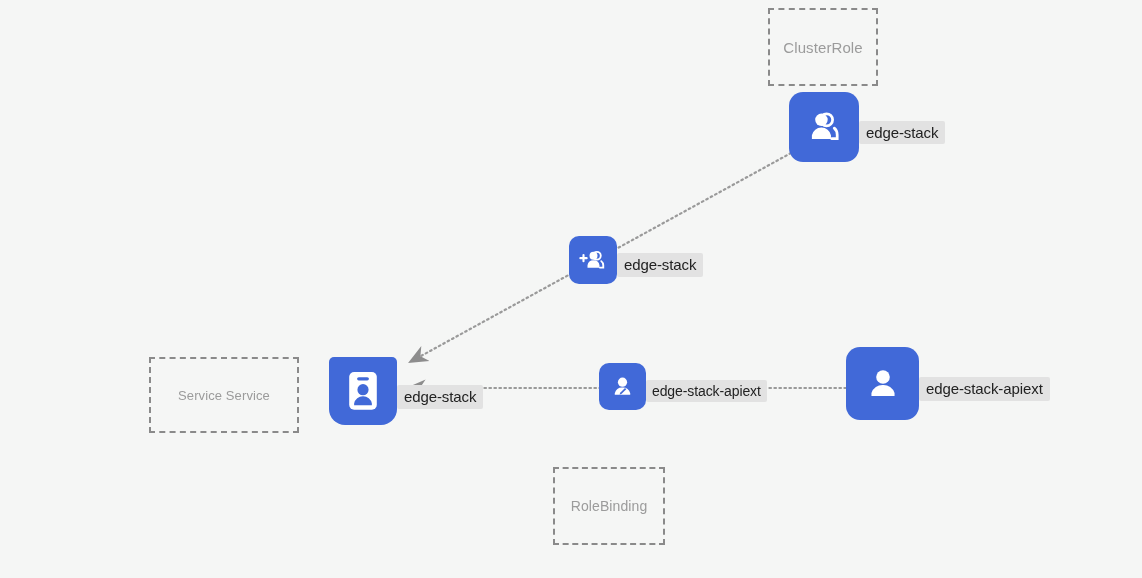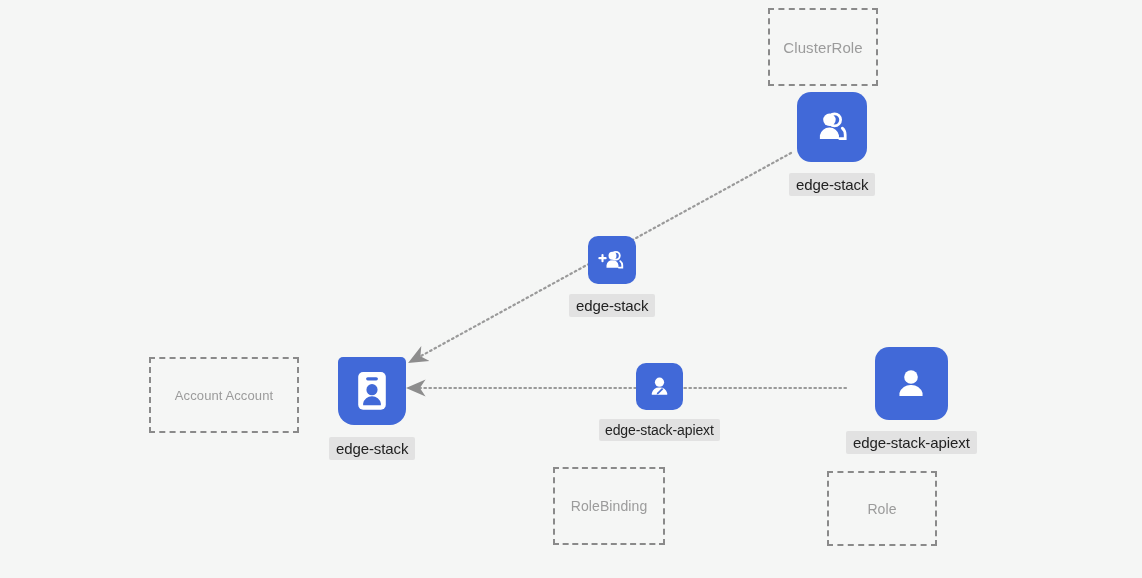--- a/index.html
+++ b/index.html
@@ -30,7 +30,6 @@
   .node {
     position: absolute;
     display: flex;
-    flex-direction: column;
     align-items: center;
   }
   .node-icon {

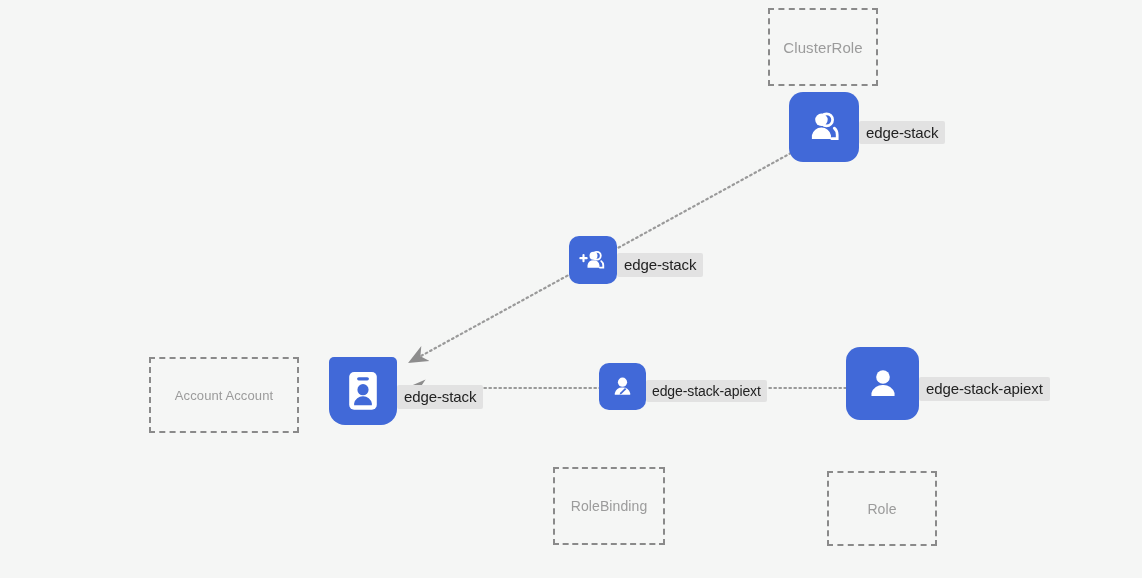--- a/index.html
+++ b/index.html
@@ -87,7 +87,7 @@
 
 
   <div class="kind-box" style="left:149px; top:357px; width:150px; height:76px;">
-    <span class="kind-box-label" style="font-size:13px;">Account Account</span>
+    <span class="kind-box-label" style="font-size:13px;">Service Service</span>
   </div>
 
   <div class="kind-box" style="left:553px; top:467px; width:112px; height:78px;">

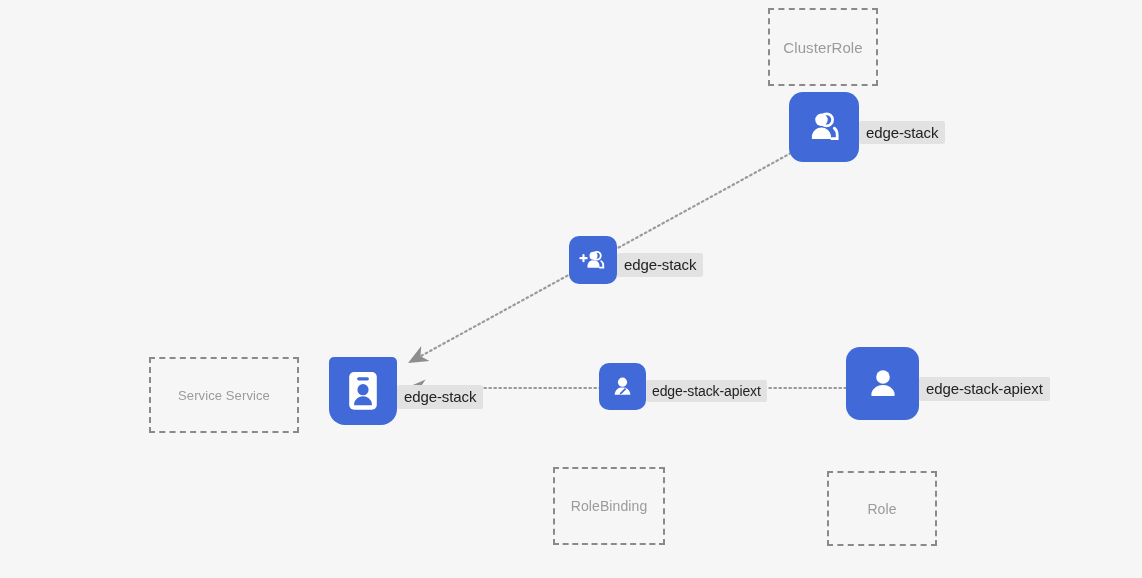--- a/index.html
+++ b/index.html
@@ -94,9 +94,6 @@
     <span class="kind-box-label" style="font-size:14px;">RoleBinding</span>
   </div>
 
-  <div class="kind-box" style="left:827px; top:471px; width:110px; height:75px;">
-    <span class="kind-box-label" style="font-size:14px;">Role</span>
-  </div>
 
   <div class="node" style="left:789px; top:92px;">
     <div class="node-icon" style="width:70px; height:70px; border-radius:14px;">

